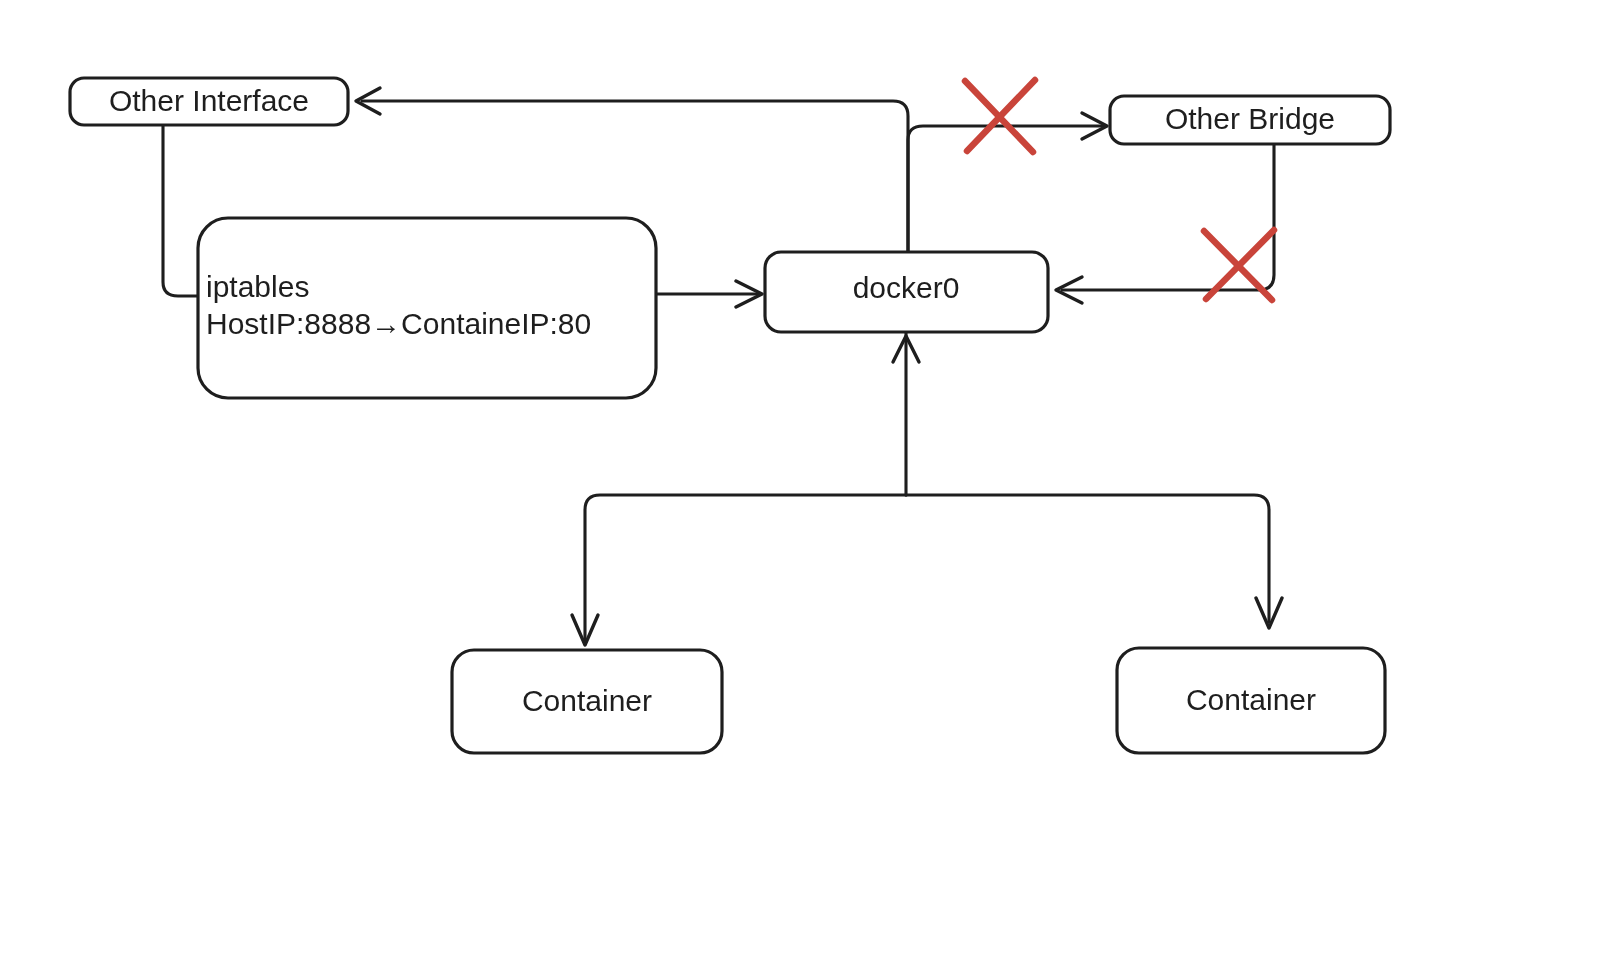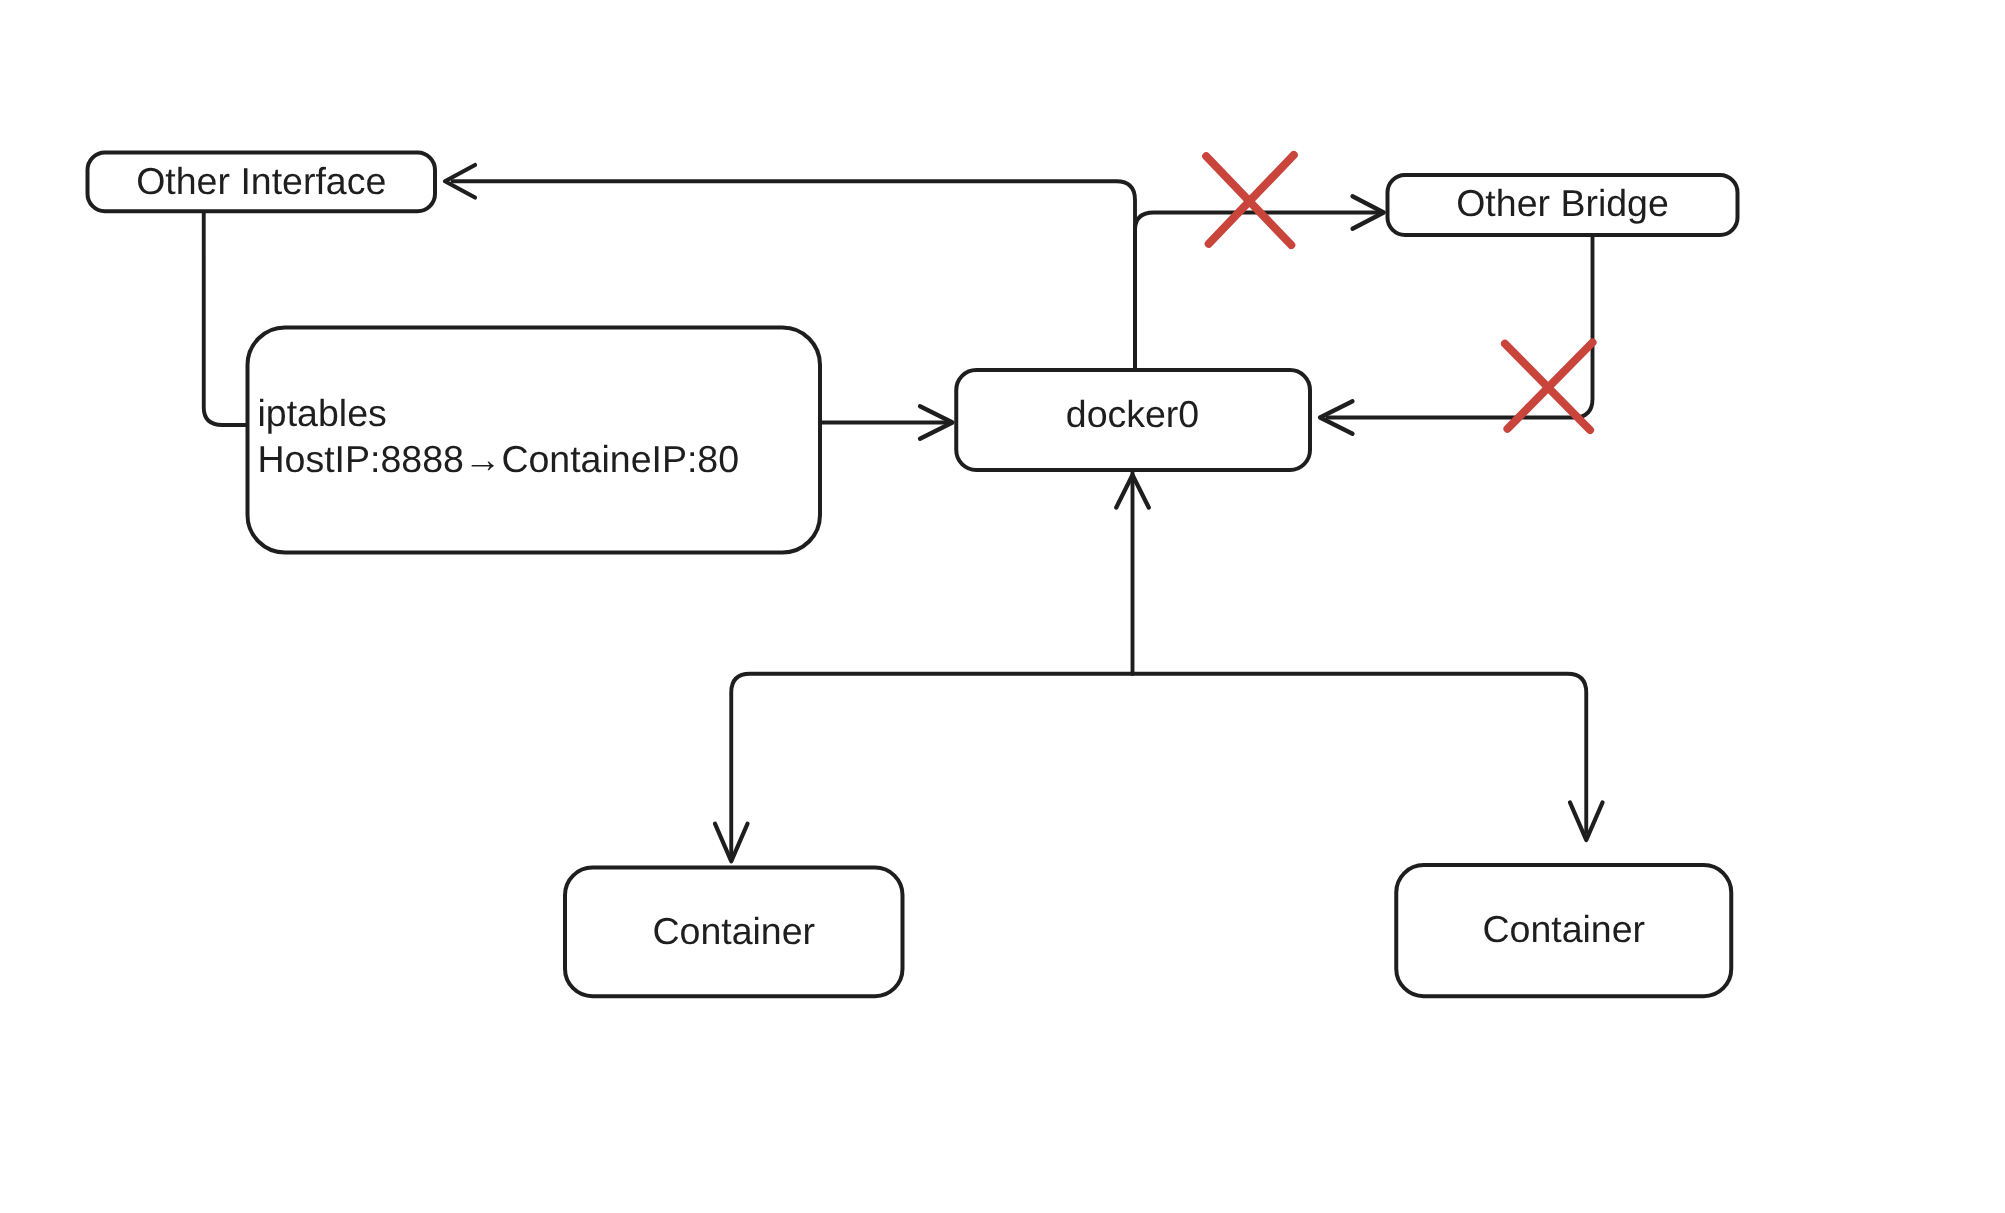--- a/index.html
+++ b/index.html
@@ -16,7 +16,6 @@
     height: 818px;
     background: #ffffff;
     overflow: hidden;
-    margin-top: 44px;
   }
   #diagram-svg {
     position: absolute;

